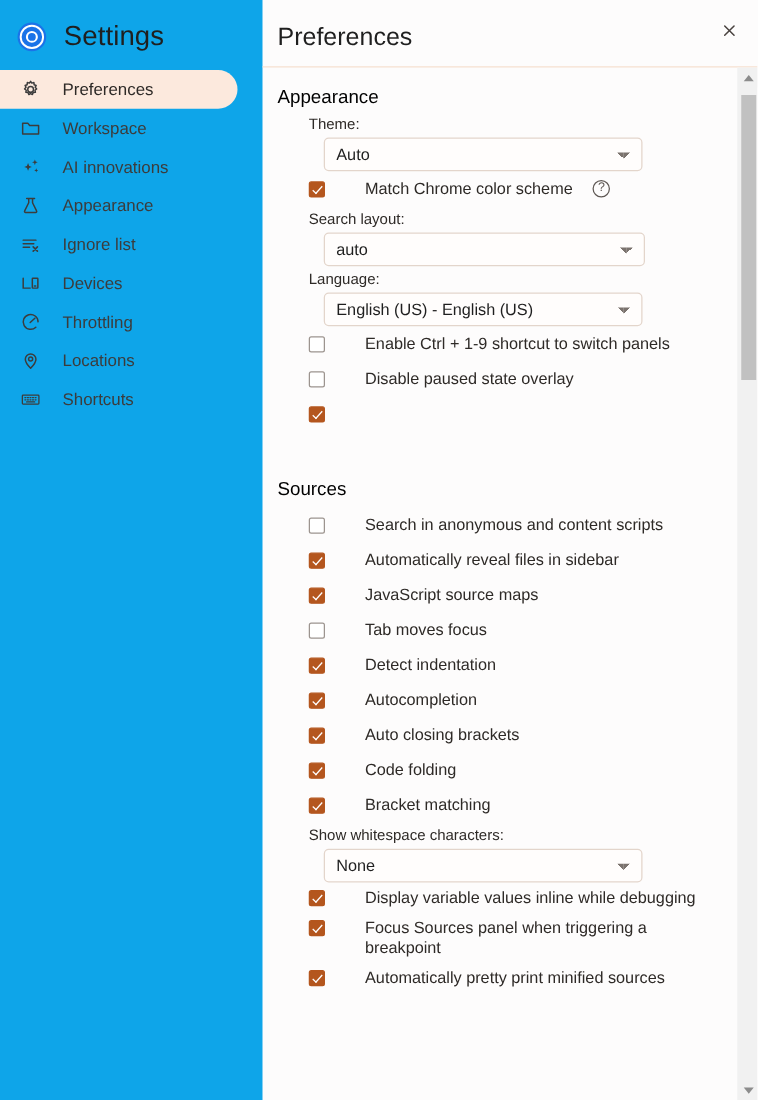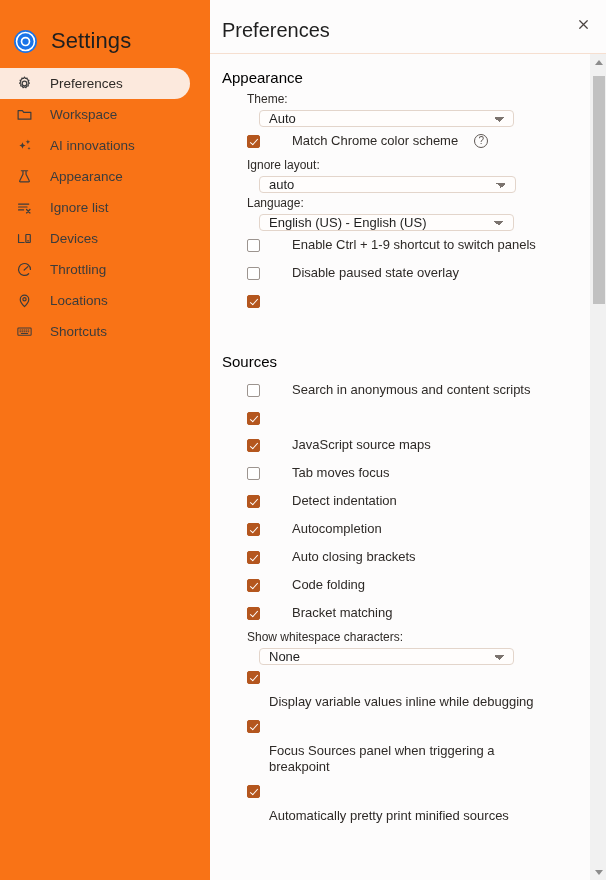--- a/index.html
+++ b/index.html
@@ -23,8 +23,8 @@
   .sidebar {
     width: 210px;
     flex: 0 0 210px;
-    background: #f97316;
-    padding-top: 12px;
+    background: #0ea5e9;
+    padding-top: 0;
   }
   .brand {
     display: flex;

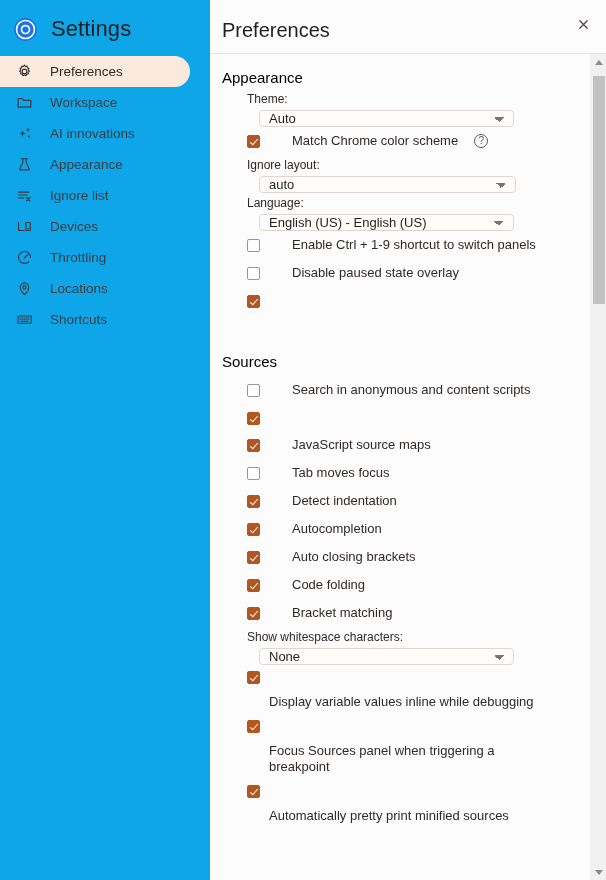--- a/index.html
+++ b/index.html
@@ -120,7 +120,7 @@
   select.ui-select {
     display: block;
     margin: 0 0 0 37px;
-    height: 17px;
+    height: 27px;
     width: 255px;
     padding: 0 22px 0 9px;
     font-family: "Liberation Sans", sans-serif;

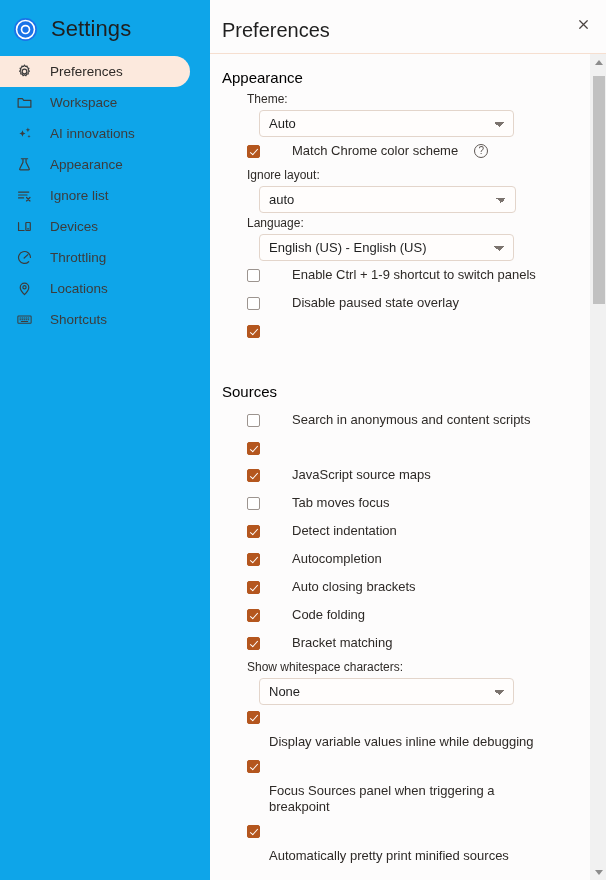--- a/index.html
+++ b/index.html
@@ -374,7 +374,7 @@
           <span class="help-icon">?</span>
         </div>
 
-        <div class="field-label">Ignore layout:</div>
+        <div class="field-label">Search layout:</div>
         <select class="ui-select w-narrow"><option value="auto">auto</option><option value="horizontal">horizontal</option><option value="vertical">vertical</option></select>
 
         <div class="field-label">Language:</div>

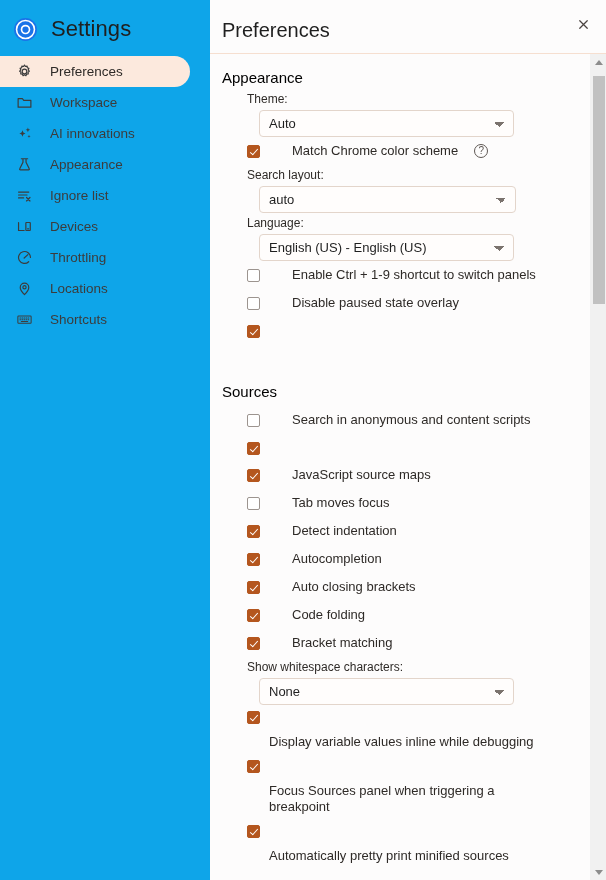--- a/index.html
+++ b/index.html
@@ -403,6 +403,7 @@
             </div>
             <div class="cb-row">
               <span class="cb-box checked"></span>
+              <span class="cb-label">Automatically reveal files in sidebar</span>
             </div>
             <div class="cb-row">
               <span class="cb-box checked"></span>

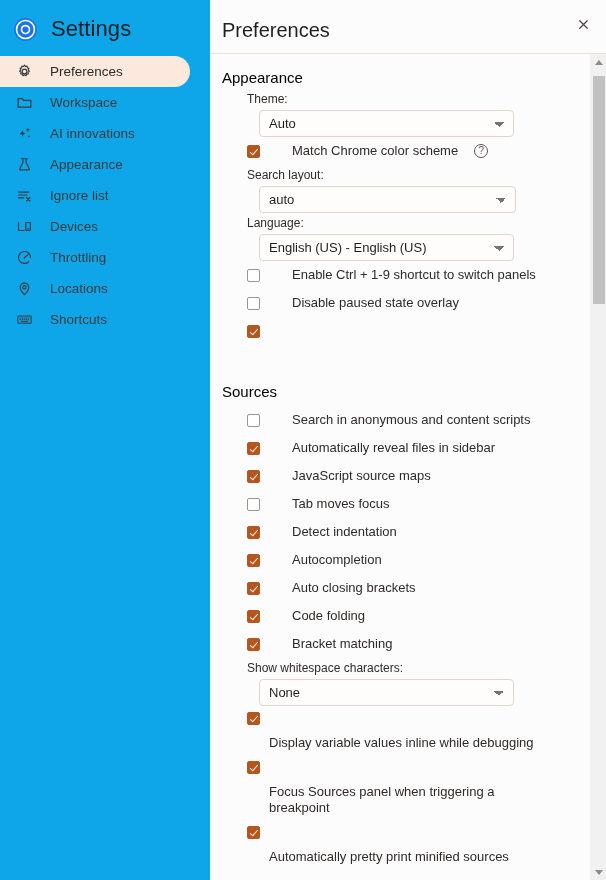--- a/index.html
+++ b/index.html
@@ -151,7 +151,7 @@
     padding: 6px 0;
     cursor: pointer;
   }
-  .cb-row.tight { padding: 4px 0; flex-direction: column; }
+  .cb-row.tight { padding: 4px 0; }
   .cb-box {
     flex: 0 0 13px;
     width: 13px; height: 13px;

